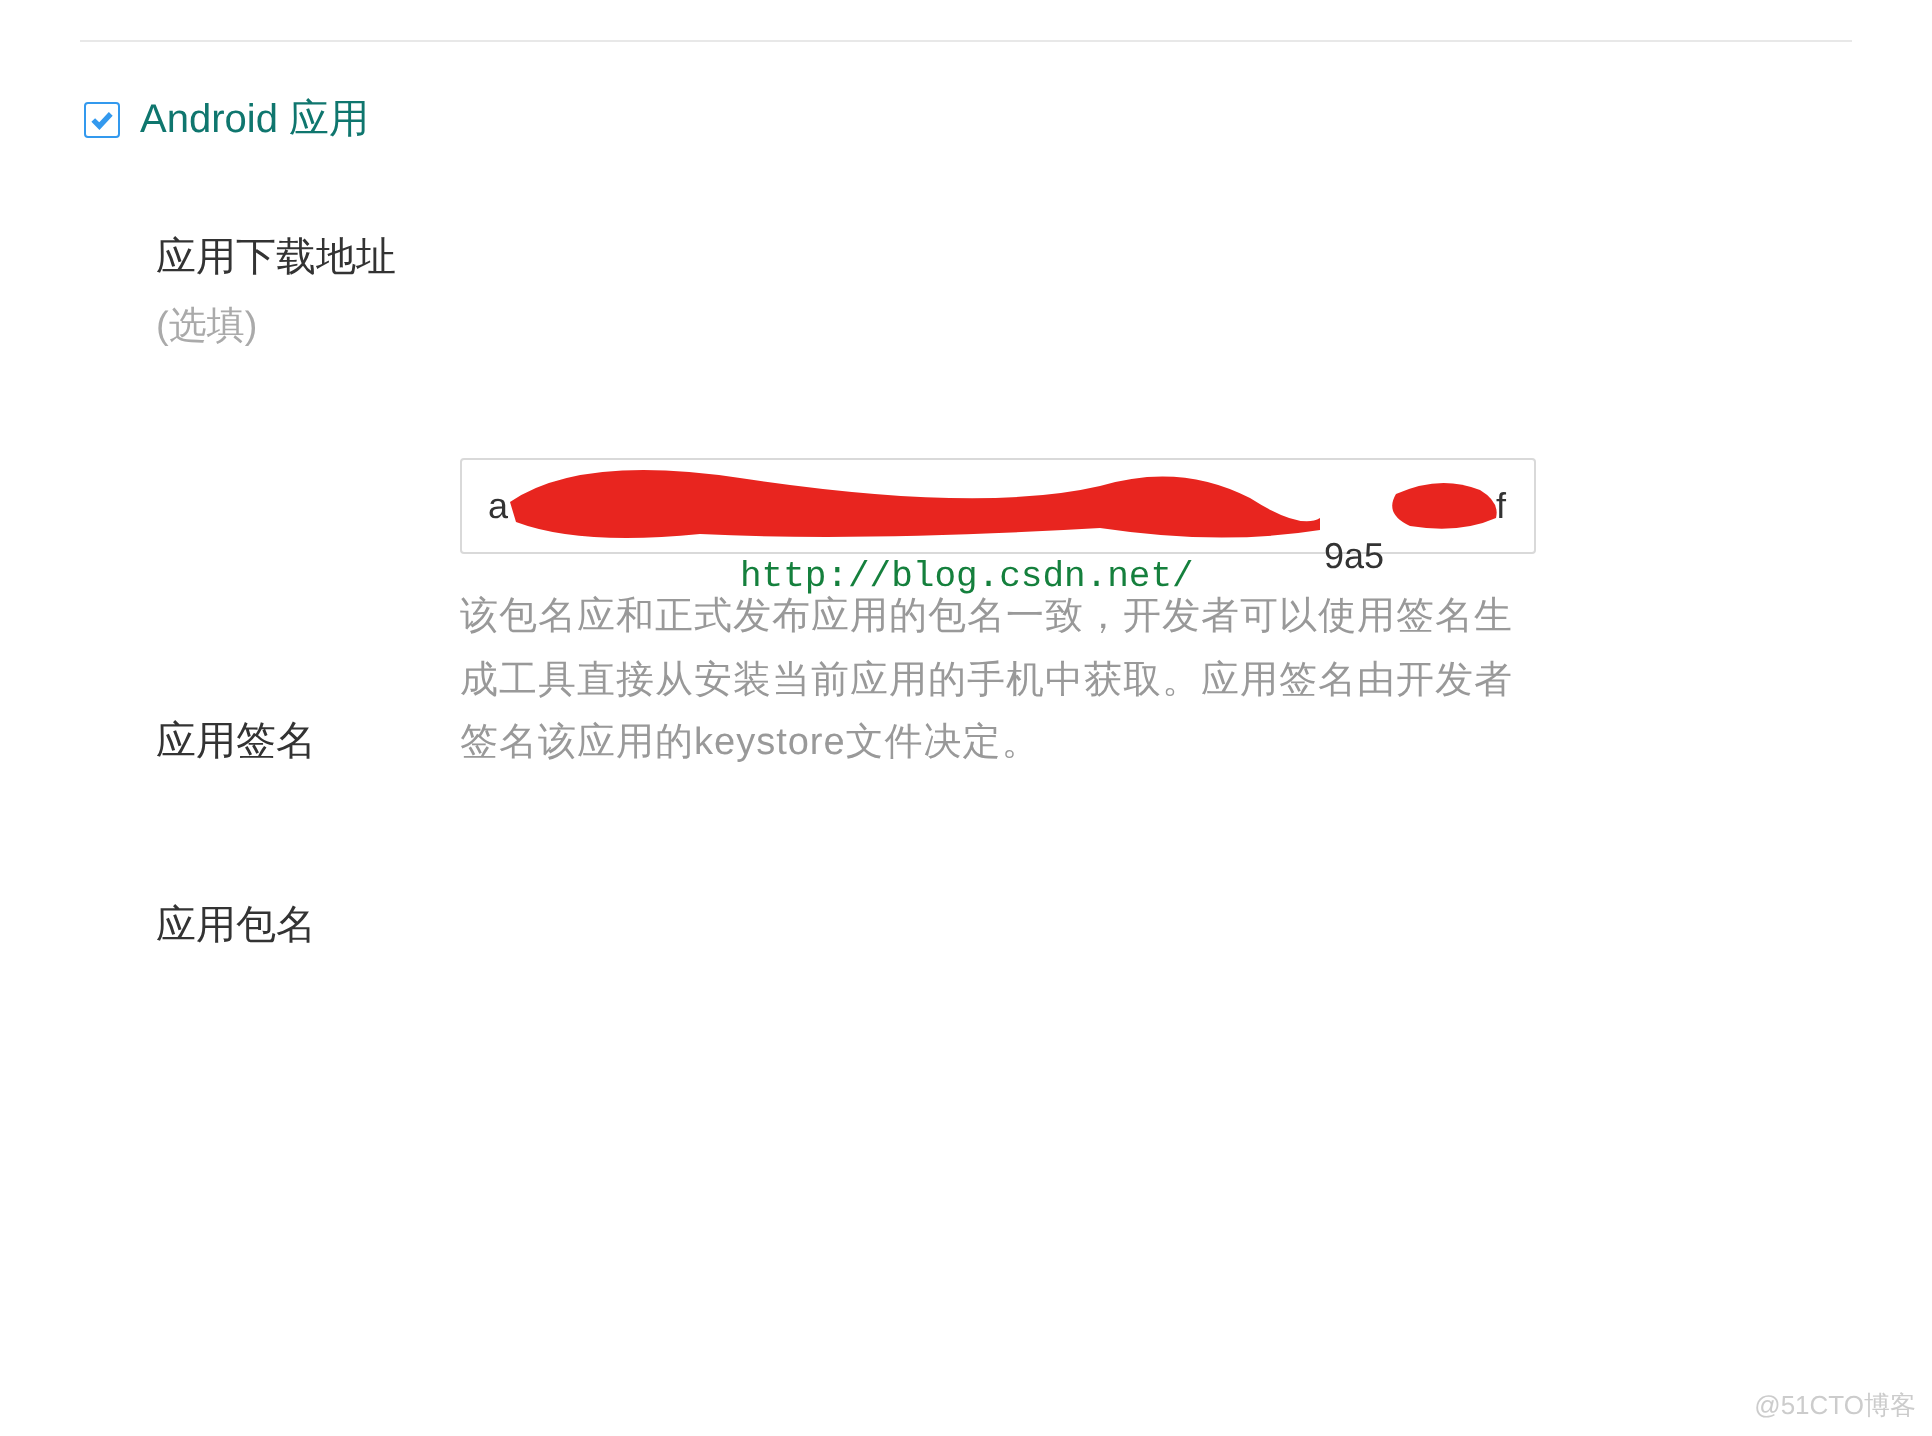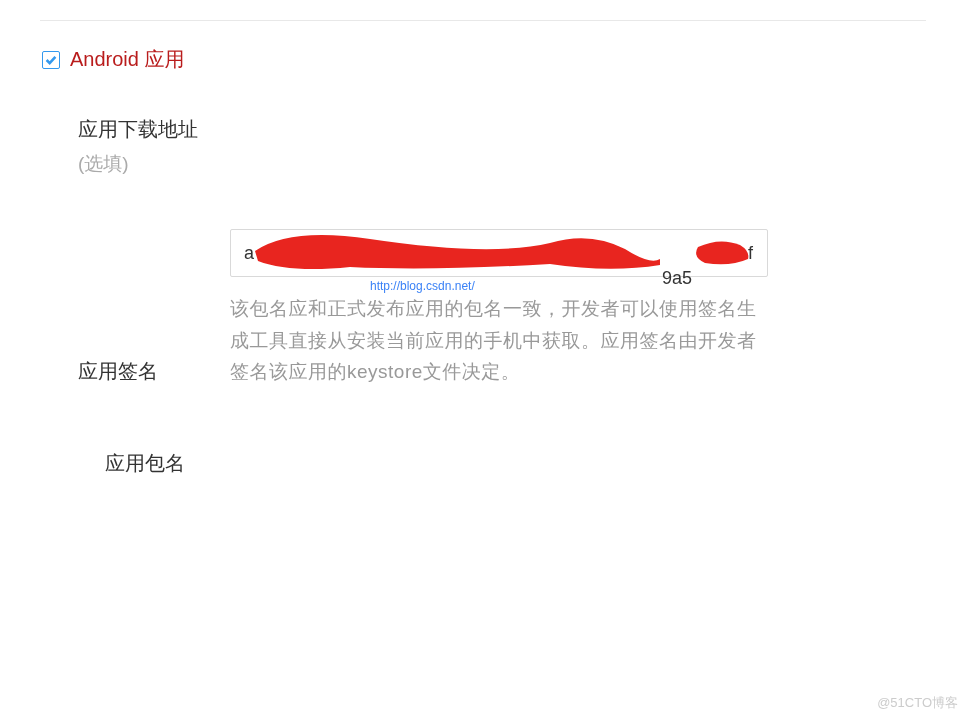--- a/index.html
+++ b/index.html
@@ -45,7 +45,7 @@
     }
     .section-title {
       font-size: 20px;
-      color: #b91c1c;
+      color: #0f766e;
     }
     .form-row {
       display: flex;

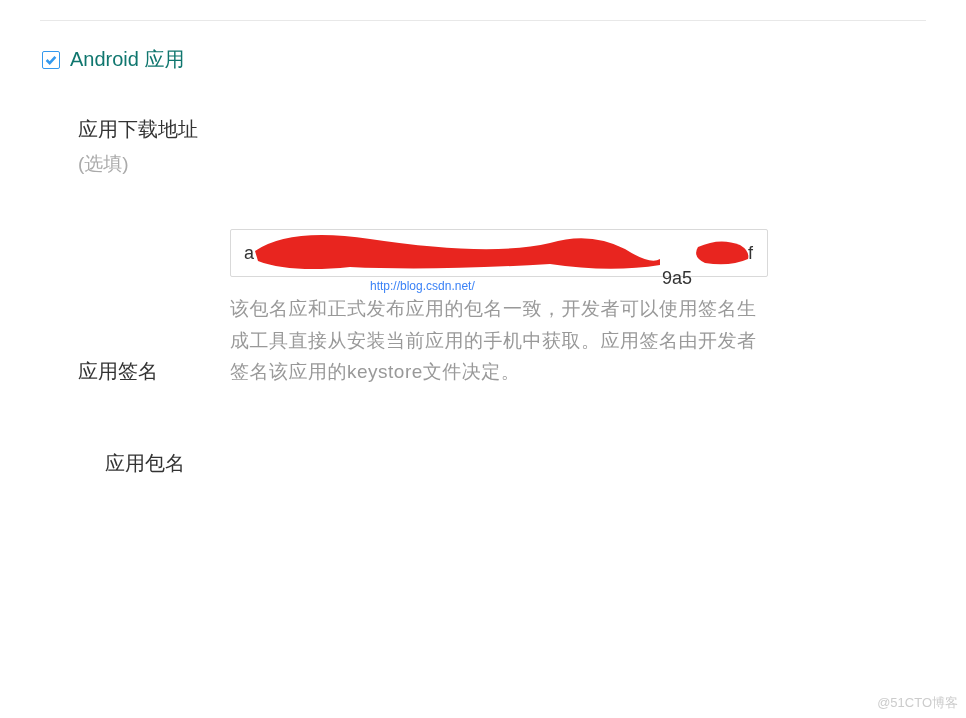--- a/index.html
+++ b/index.html
@@ -104,9 +104,10 @@
       position: absolute;
       top: 50px;
       left: 140px;
-      font-size: 12px;
-      color: #3b82f6;
+      font-size: 18px;
+      color: #15803d;
       pointer-events: none;
+      font-family: Liberation Mono, monospace;
     }
     .input-partial-text {
       position: absolute;

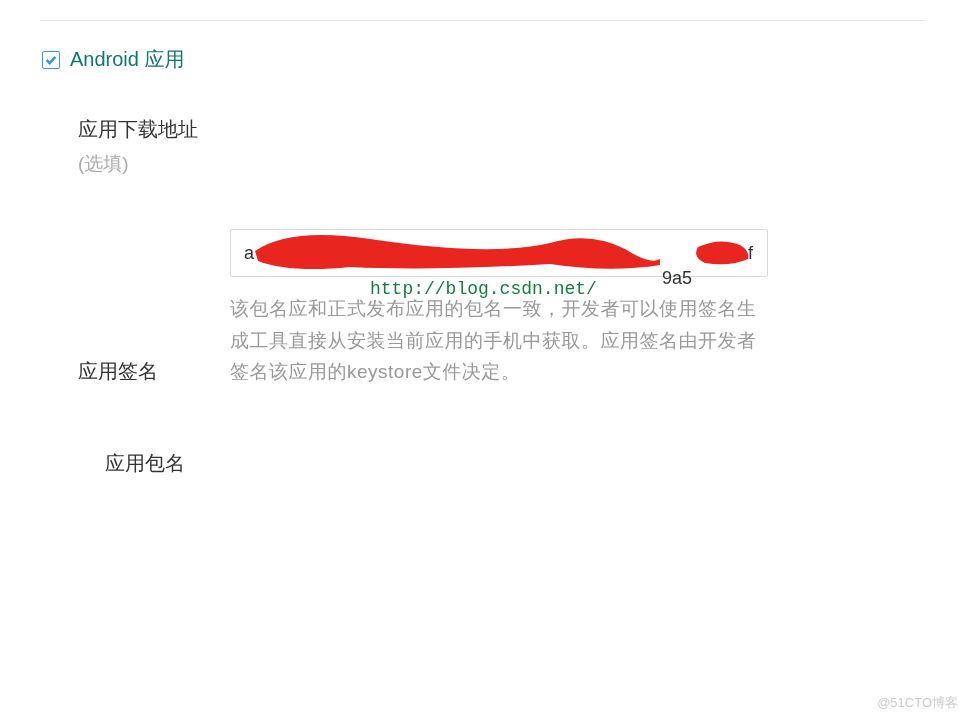--- a/index.html
+++ b/index.html
@@ -165,7 +165,7 @@
   </div>
 </div>
 
-<div class="form-row" style="margin-bottom:7px;padding-left:27px;">
+<div class="form-row" style="margin-bottom:7px;">
   <div class="form-label">
     <span>应用包名</span>
   </div>

